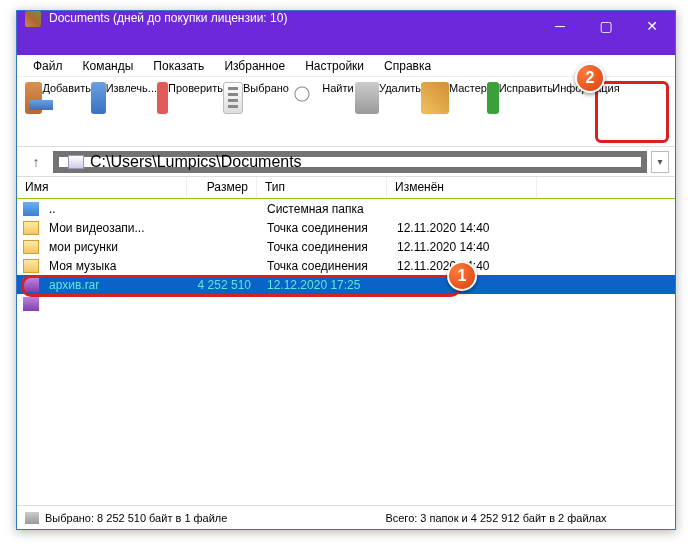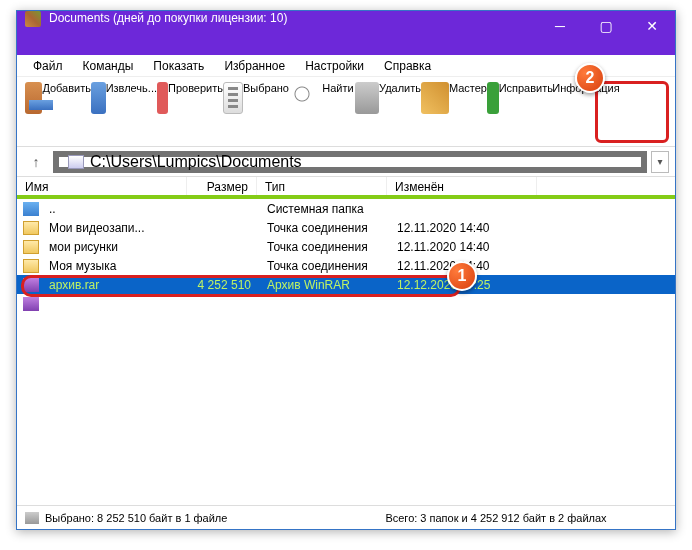--- a/index.html
+++ b/index.html
@@ -137,7 +137,7 @@
   .listhead {
     height: 22px;
     background: #fff;
-    border-bottom: 4px solid #84cc16;
+    border-bottom: 1px solid #84cc16;
     display: flex;
     font-size: 12px;
   }

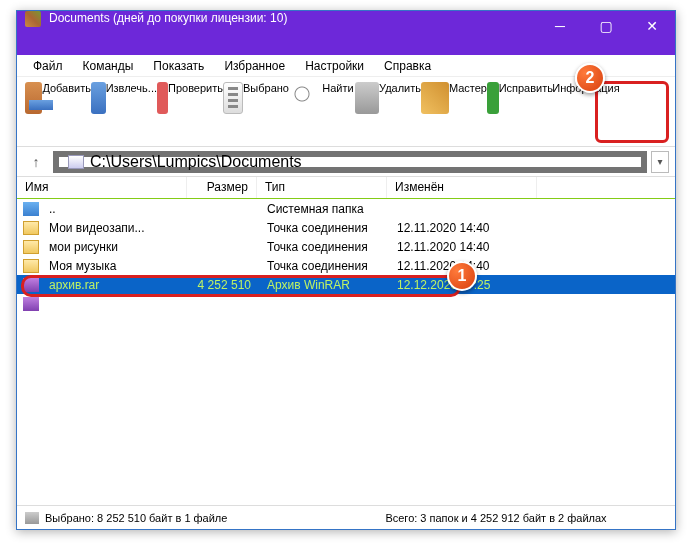--- a/index.html
+++ b/index.html
@@ -163,7 +163,7 @@
   .ic.folder{background:linear-gradient(#ffe9a8,#f0c860);border:1px solid #d0a030;}
   .ic.up{background:linear-gradient(#6ab0f0,#3a80d0);}
   .ic.rar{background:linear-gradient(#c080e0,#8040b0);}
-  .row.selected { background:#0a64c8; color:#bef264; }
+  .row.selected { background:#0a64c8; color:#5eead4; }
 
   .sel-highlight {
     position:absolute;

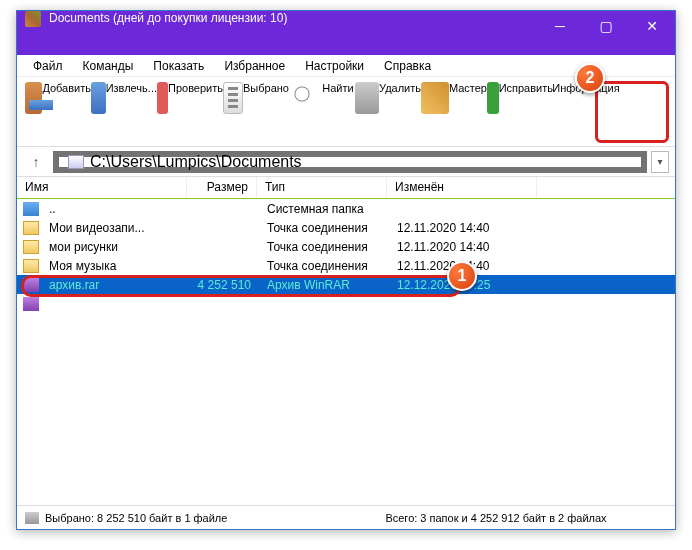--- a/index.html
+++ b/index.html
@@ -300,7 +300,6 @@
       <div class="ic rar"></div>
       <div class="cell c-name" style="width:148px">архив.rar</div>
       <div class="cell c-size">4 252 510</div>
-      <div class="cell c-type">Архив WinRAR</div>
       <div class="cell c-mod">12.12.2020 17:25</div>
     </div>
     <div class="row">

